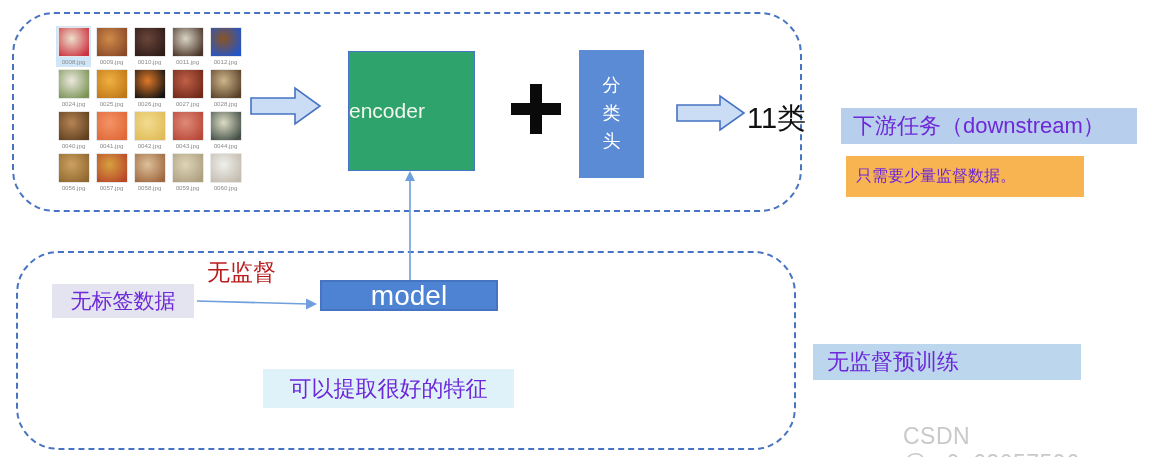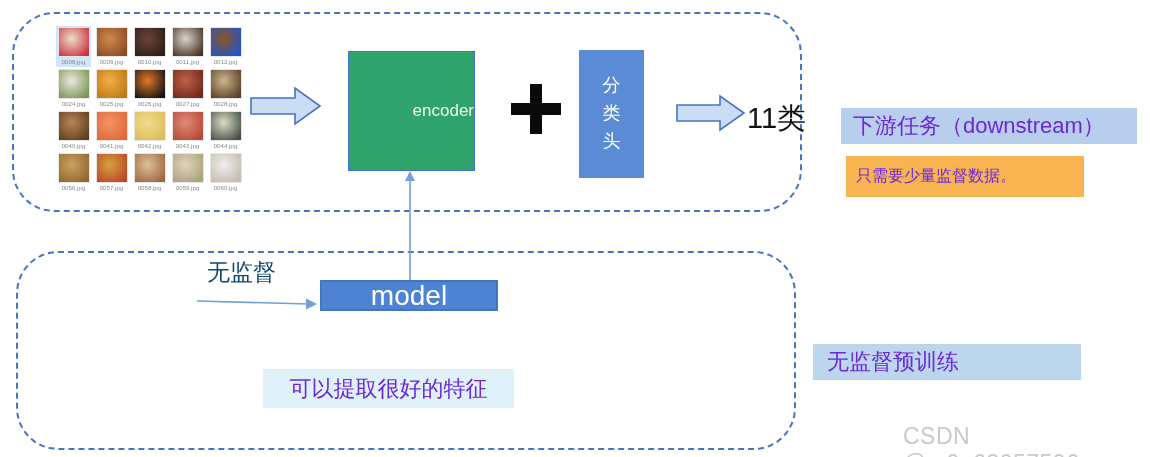--- a/index.html
+++ b/index.html
@@ -31,8 +31,8 @@
   #encoder-box {
     left:348px; top:51px; width:127px; height:120px;
     background:var(--encoder-green); border:1px solid var(--dashed-border);
-    display:flex; align-items:center; justify-content:flex-end;
-    color:#f2f6ef; font-size:17px;
+    display:flex; align-items:center; justify-content:flex-start;
+    color:#f2f6ef; font-size:21px;
   }
   #classifier-box {
     left:579px; top:50px; width:65px; height:128px;

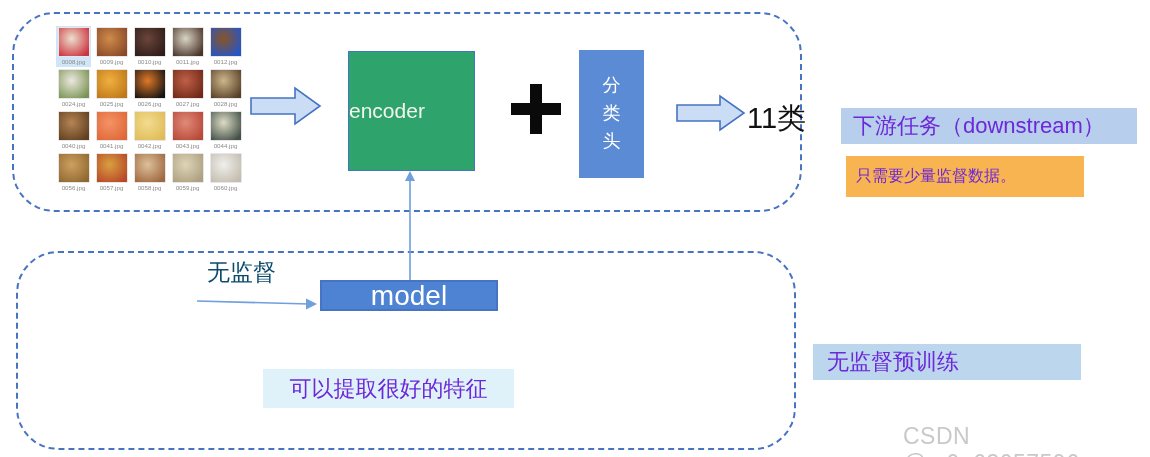--- a/index.html
+++ b/index.html
@@ -57,7 +57,7 @@
   .tag { display:flex; align-items:center; color:#6d28d9; }
   #output-label { left:747px; top:99px; font-size:29px; color:#111; }
   #unlabeled-label { left:52px; top:284px; width:142px; height:34px; background:var(--unlabeled-bg); font-size:21px; justify-content:center; }
-  #unsupervised-label { left:207px; top:257px; font-size:23px; color:#0c4a6e; }
+  #unsupervised-label { left:207px; top:257px; font-size:23px; color:#b91c1c; }
   #feature-note { left:263px; top:369px; width:251px; height:39px; background:var(--feature-bg); font-size:22px; justify-content:center;text-align:center; }
   #downstream-label { left:841px; top:108px; width:296px; height:36px; background:var(--downstream-bg); font-size:22px; padding-left:12px; }
   #supervision-note { left:846px; top:156px; width:238px; height:41px; background:var(--supervision-bg); font-size:16px; padding-left:10px; }

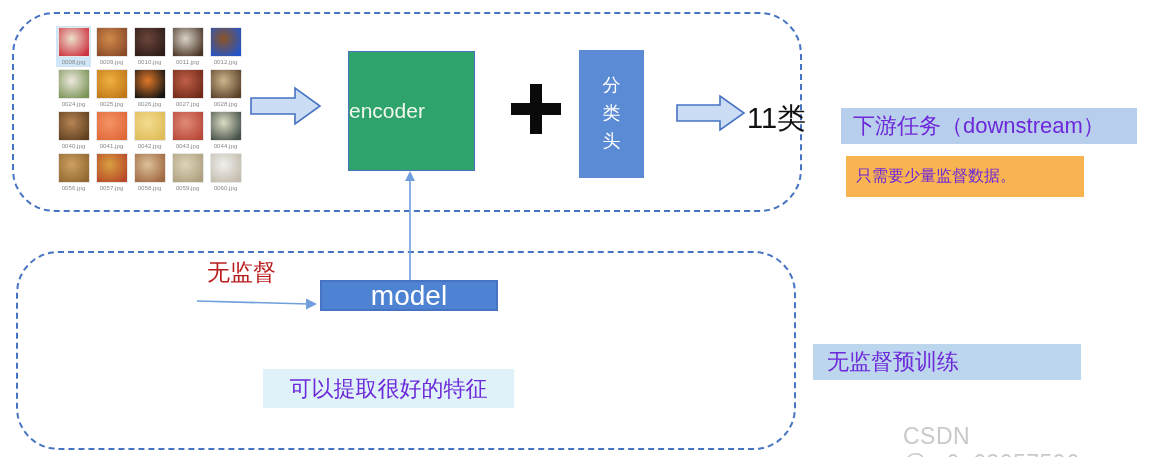--- a/index.html
+++ b/index.html
@@ -188,6 +188,7 @@
     <polygon class="thin-head" points="10,1 5,11 15,11"></polygon>
   </svg>
 
+  <div class="abs tag" id="unlabeled-label">无标签数据</div>
 
   <div class="abs tag" id="unsupervised-label">无监督</div>
 

